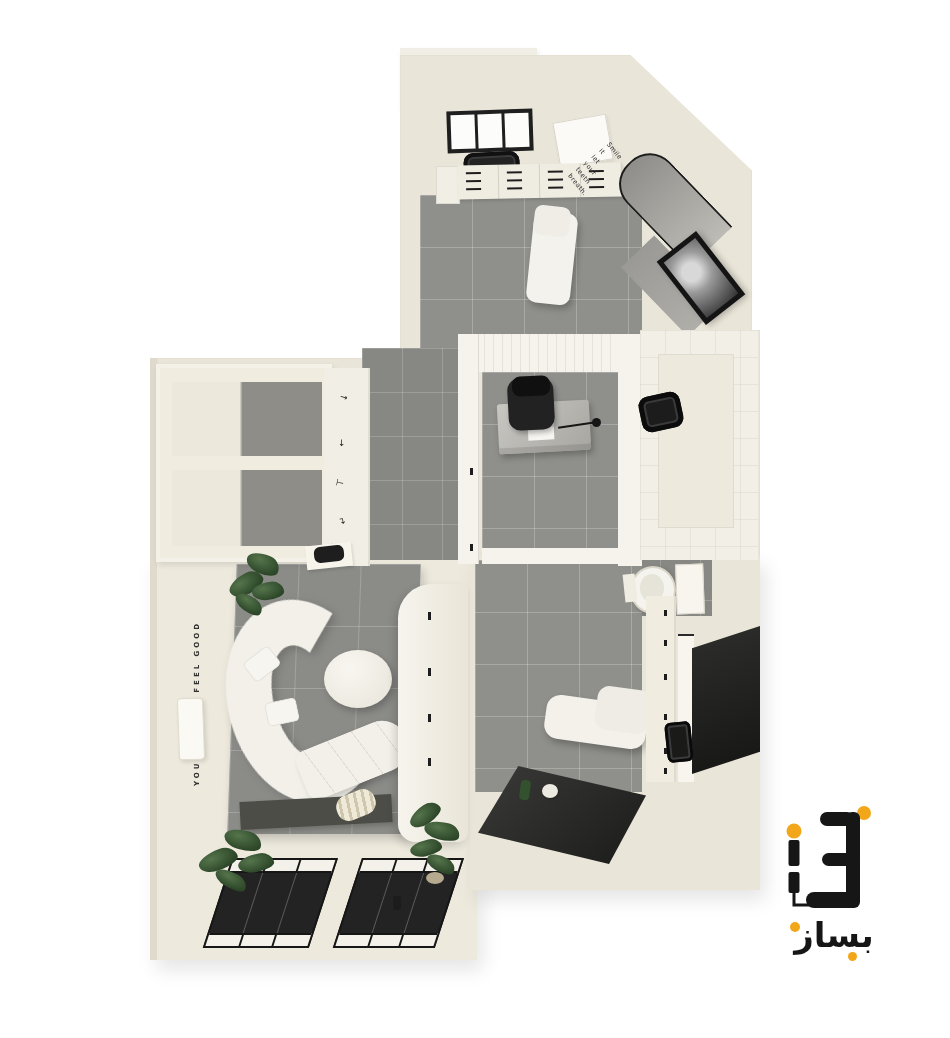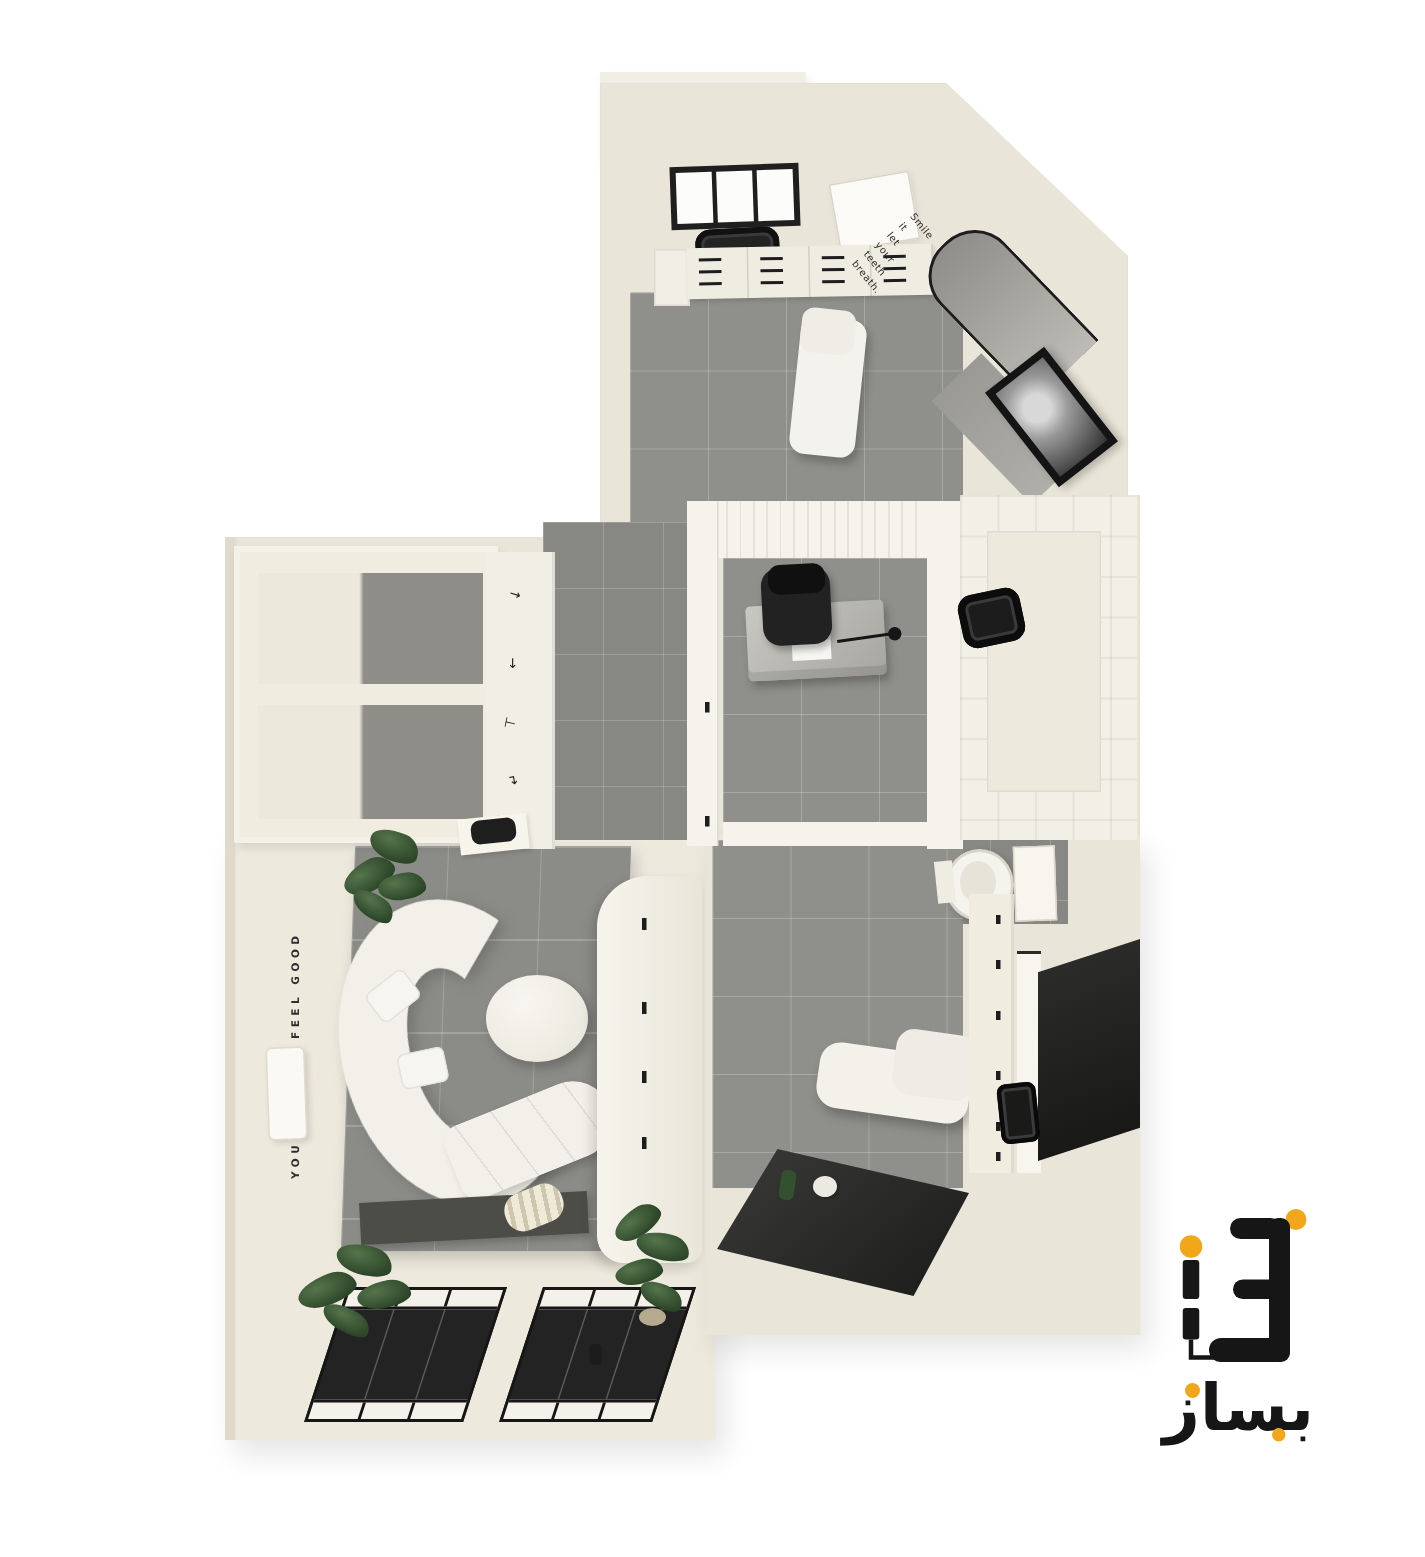--- a/index.html
+++ b/index.html
@@ -53,7 +53,7 @@
              background-image:linear-gradient(rgba(255,255,255,.25) 0 0),linear-gradient(rgba(255,255,255,.25) 0 0);
              background-size:1px 100%;background-repeat:no-repeat;background-position:33% 0,66% 0;}
   .dot{position:absolute;border-radius:50%;}
-  .arabic{font-size:43px;color:#161616;direction:rtl;line-height:1;font-weight:600;}
+  .arabic{font-size:34px;color:#161616;direction:rtl;line-height:1;font-weight:600;}
 </style>
 </head>
 <body>

